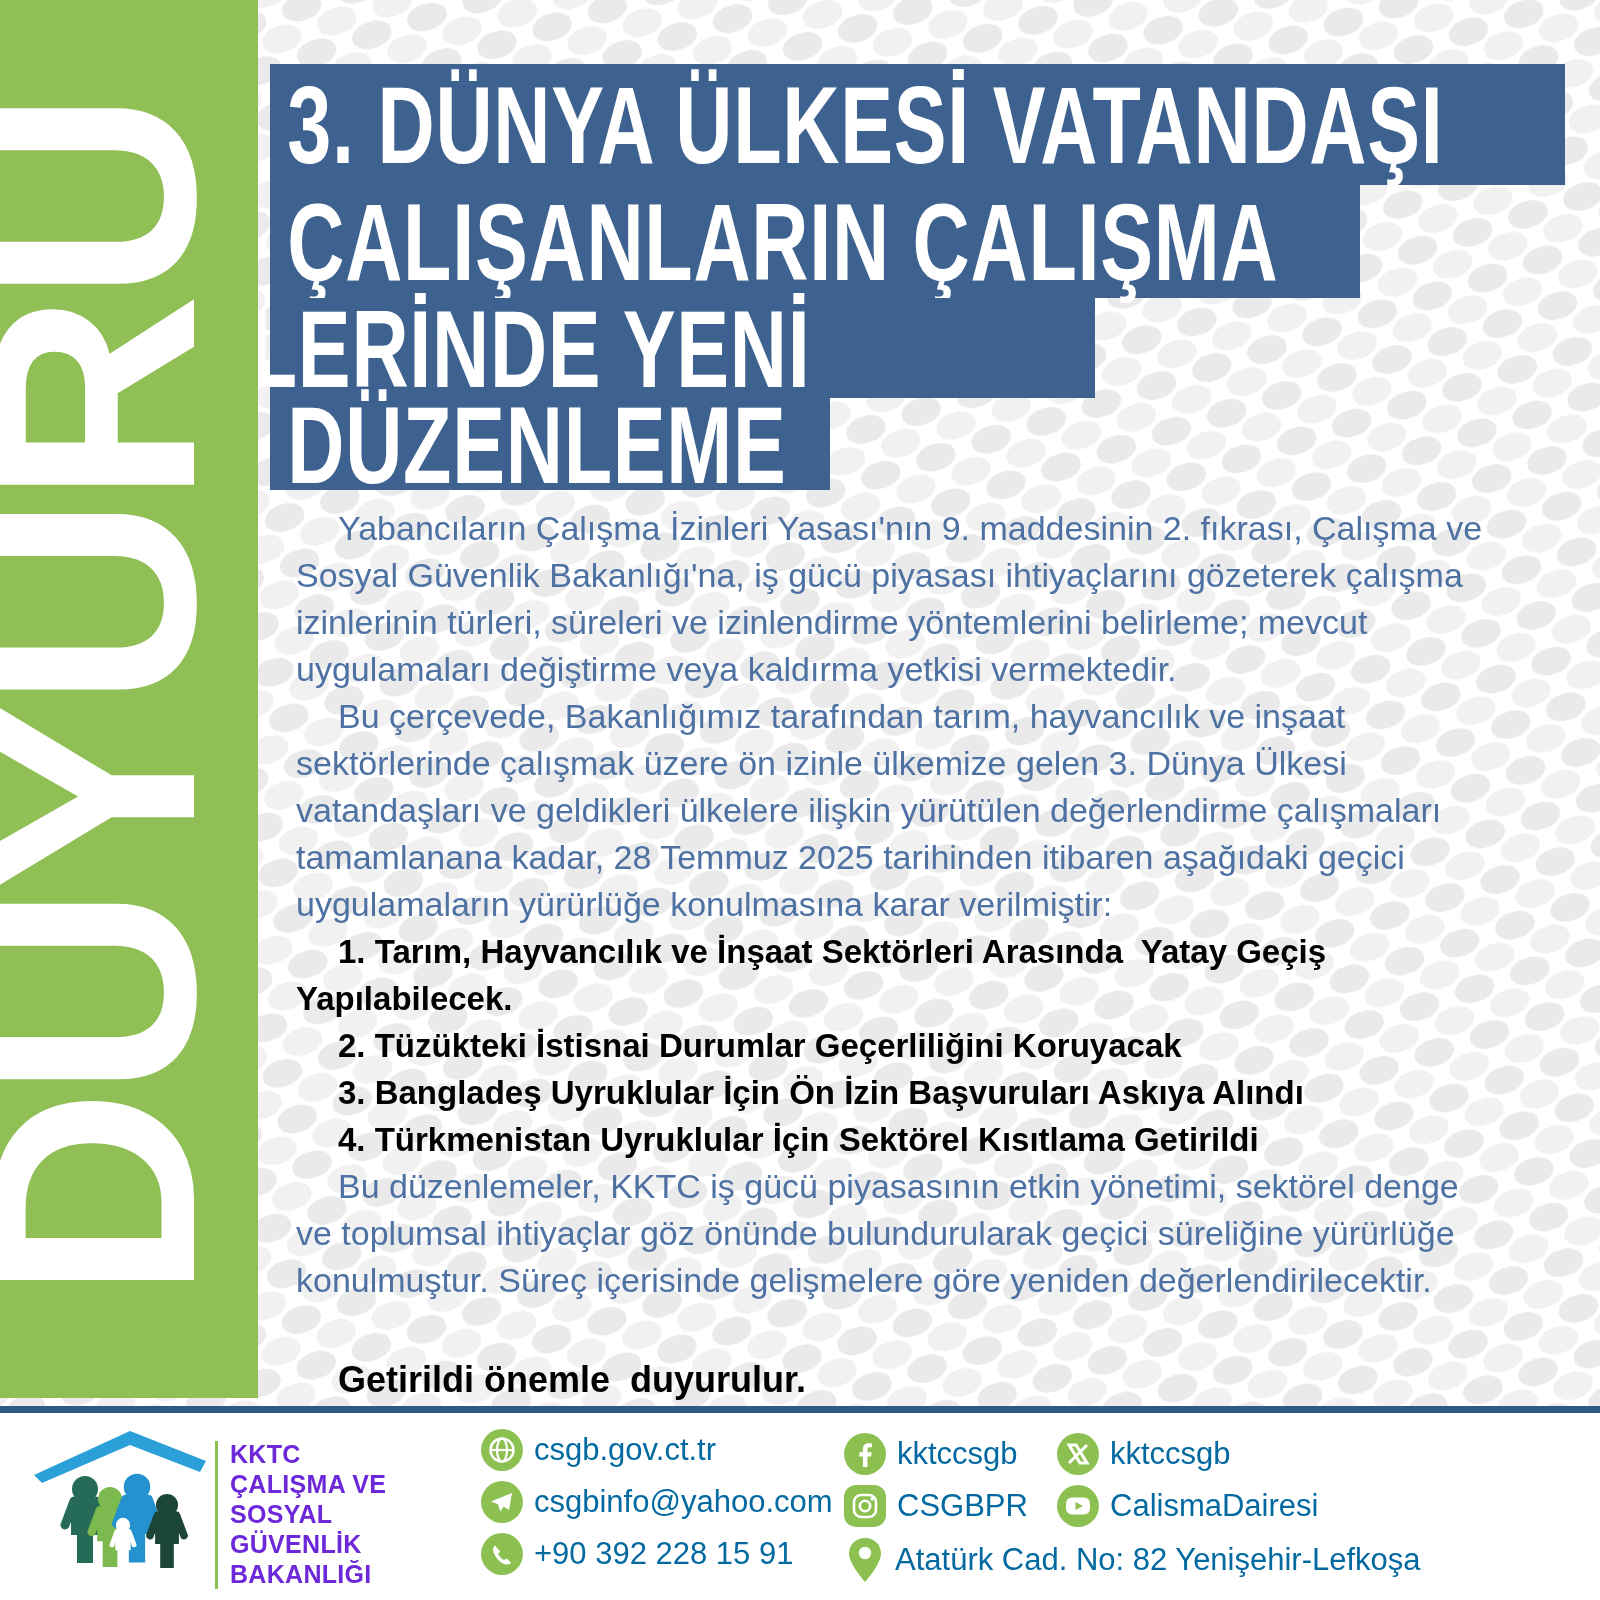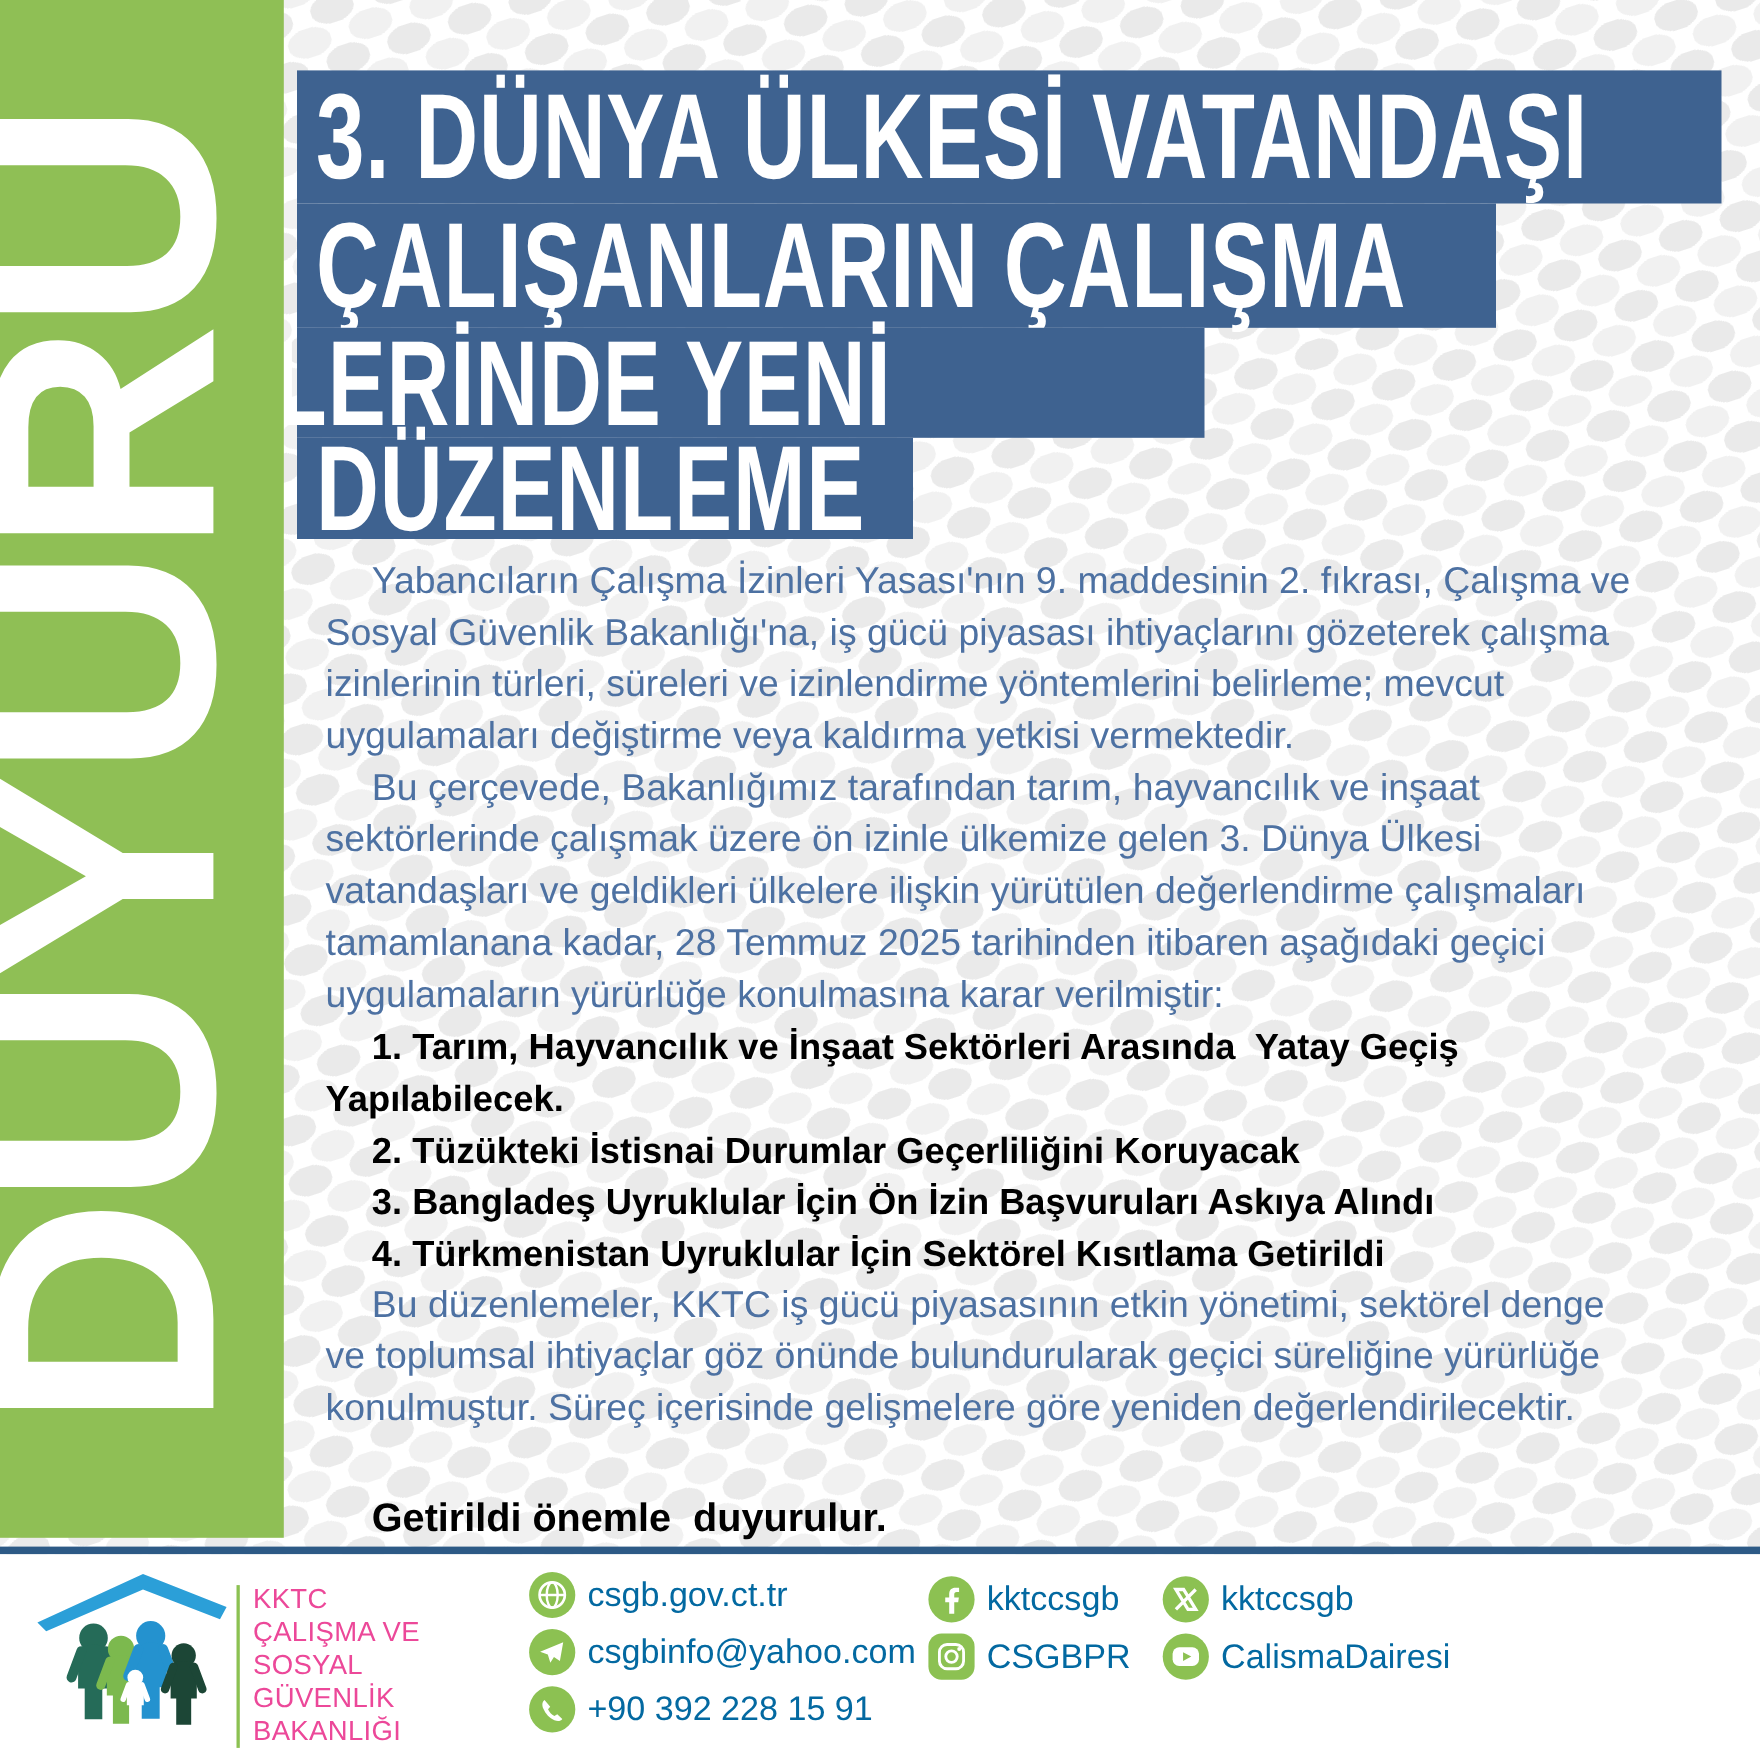--- a/index.html
+++ b/index.html
@@ -54,7 +54,7 @@
   .logo-svg{position:absolute;left:30px;top:14px;}
   .logo-sep{position:absolute;left:215px;top:28px;width:3px;height:148px;background:#8cc152;}
   .ministry{
-    position:absolute;left:230px;top:26px;font-size:25px;font-weight:normal;color:#ec4899;
+    position:absolute;left:230px;top:26px;font-size:25px;font-weight:bold;color:#6d28d9;
     line-height:30px;letter-spacing:0.3px;
   }
   .contact{position:absolute;display:flex;align-items:center;gap:10px;font-size:31px;color:#0369a1;}

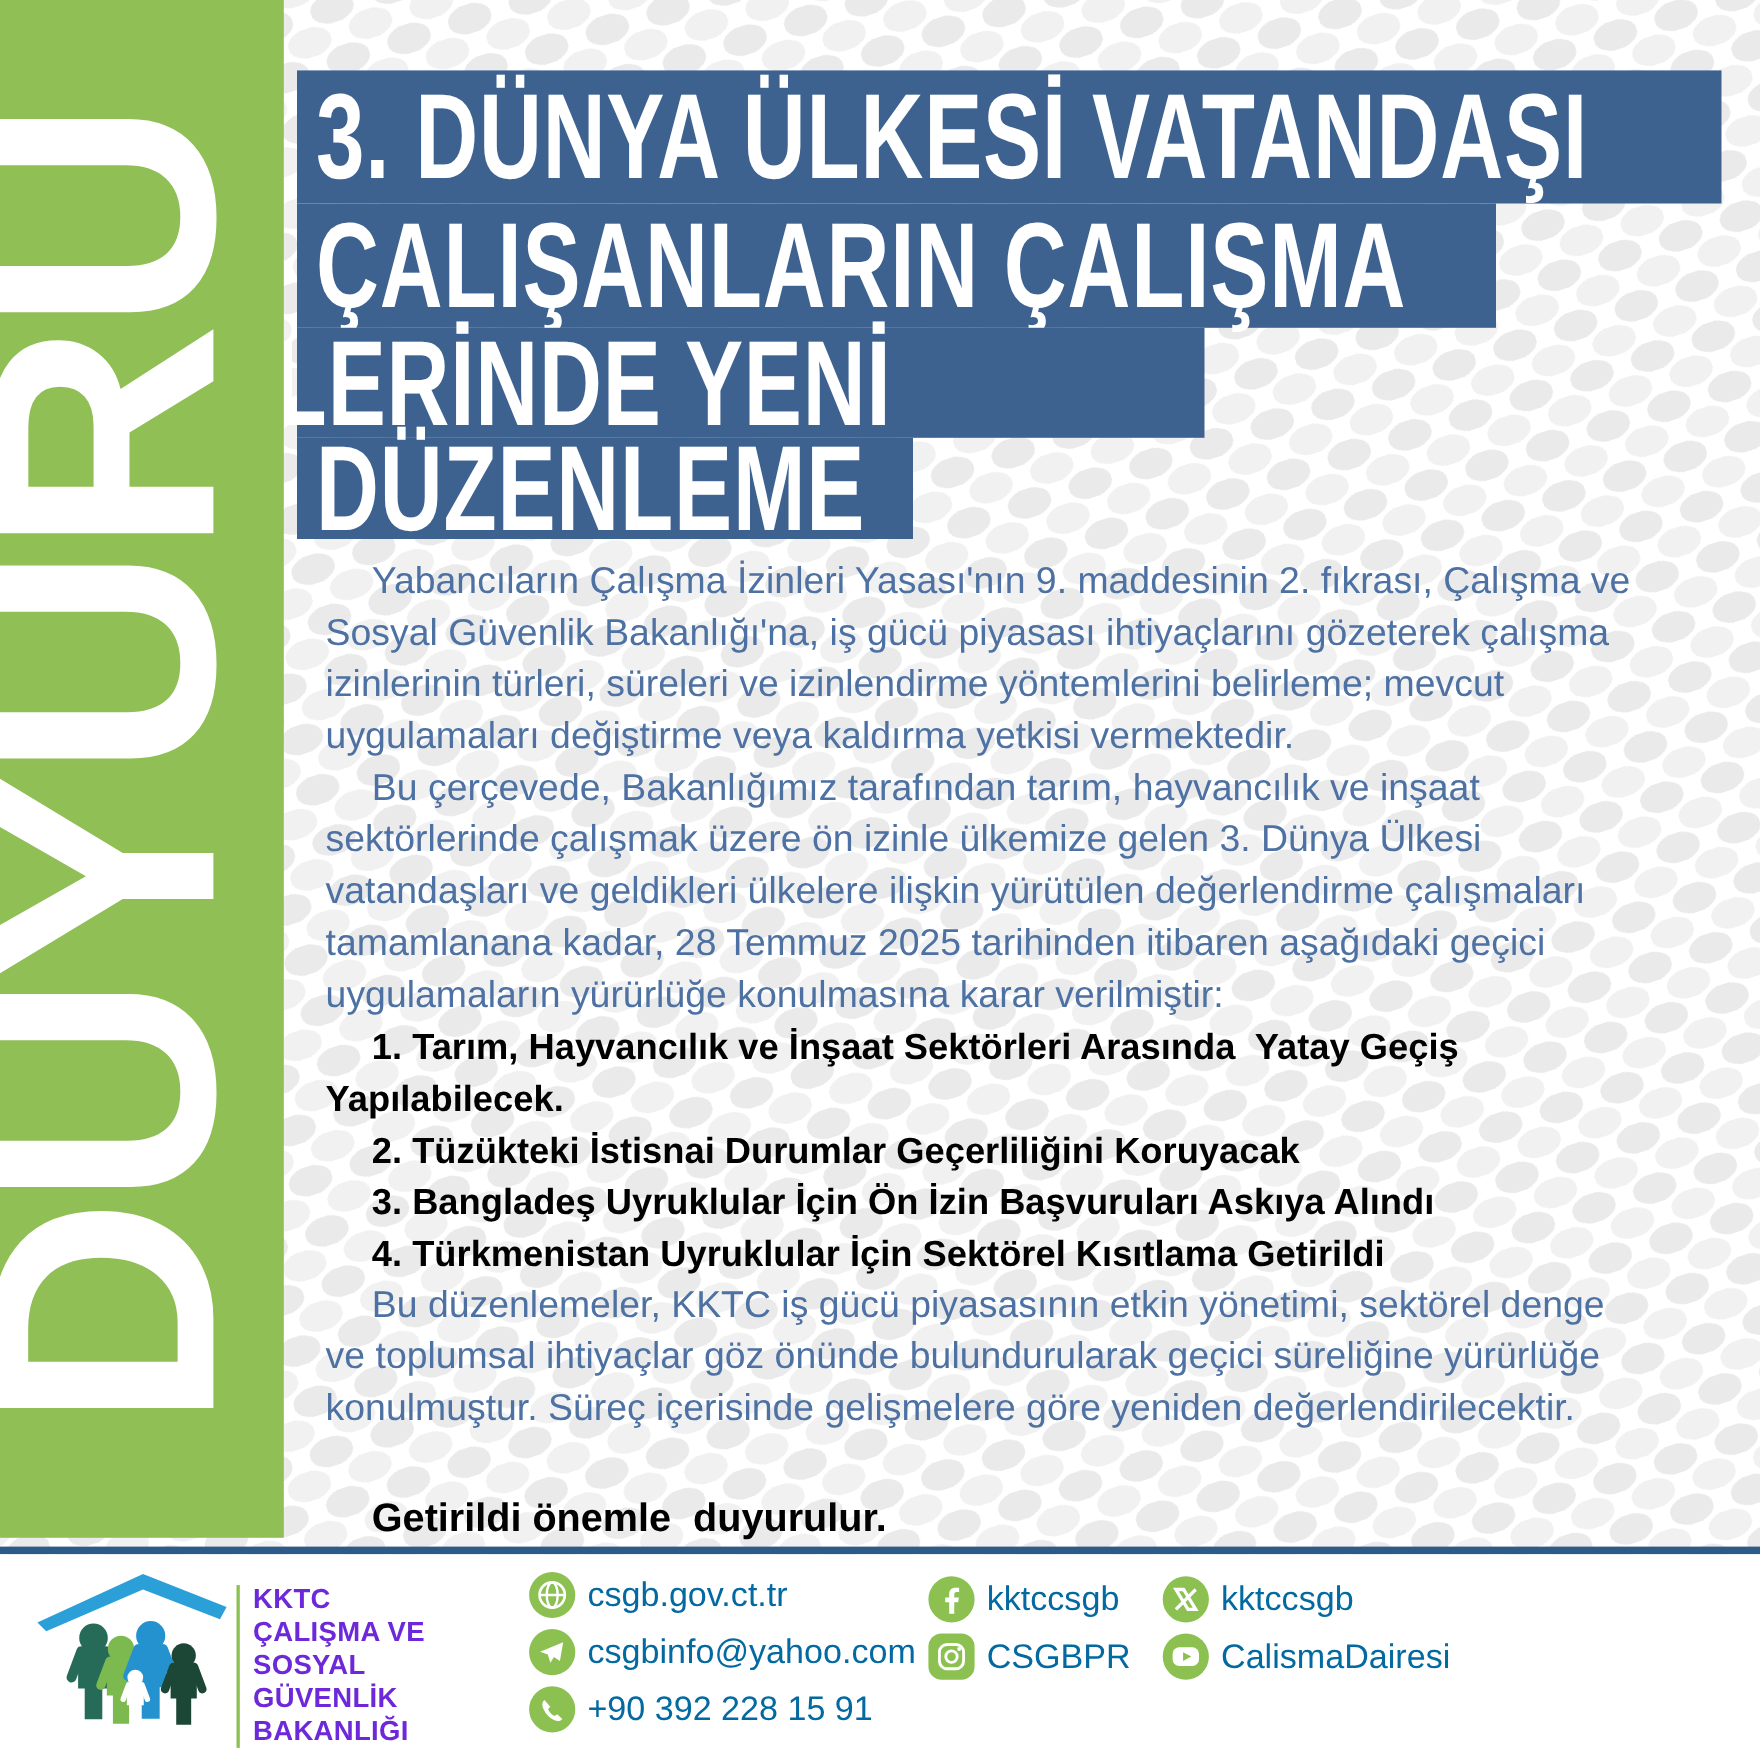--- a/index.html
+++ b/index.html
@@ -196,6 +196,13 @@
       </svg>
       <span>CalismaDairesi</span>
     </div>
+    <div class="contact" style="left:845px;top:123px;">
+      <svg width="40" height="48" viewBox="0 0 40 48">
+        <path d="M20 2 C10.5 2 4 9 4 17.5 C4 28 20 46 20 46 C20 46 36 28 36 17.5 C36 9 29.5 2 20 2 Z" fill="#8cc152"></path>
+        <circle cx="20" cy="17" r="6.2" fill="#ffffff"></circle>
+      </svg>
+      <span>Atatürk Cad. No: 82 Yenişehir-Lefkoşa</span>
+    </div>
   </div>
 </div>
 

